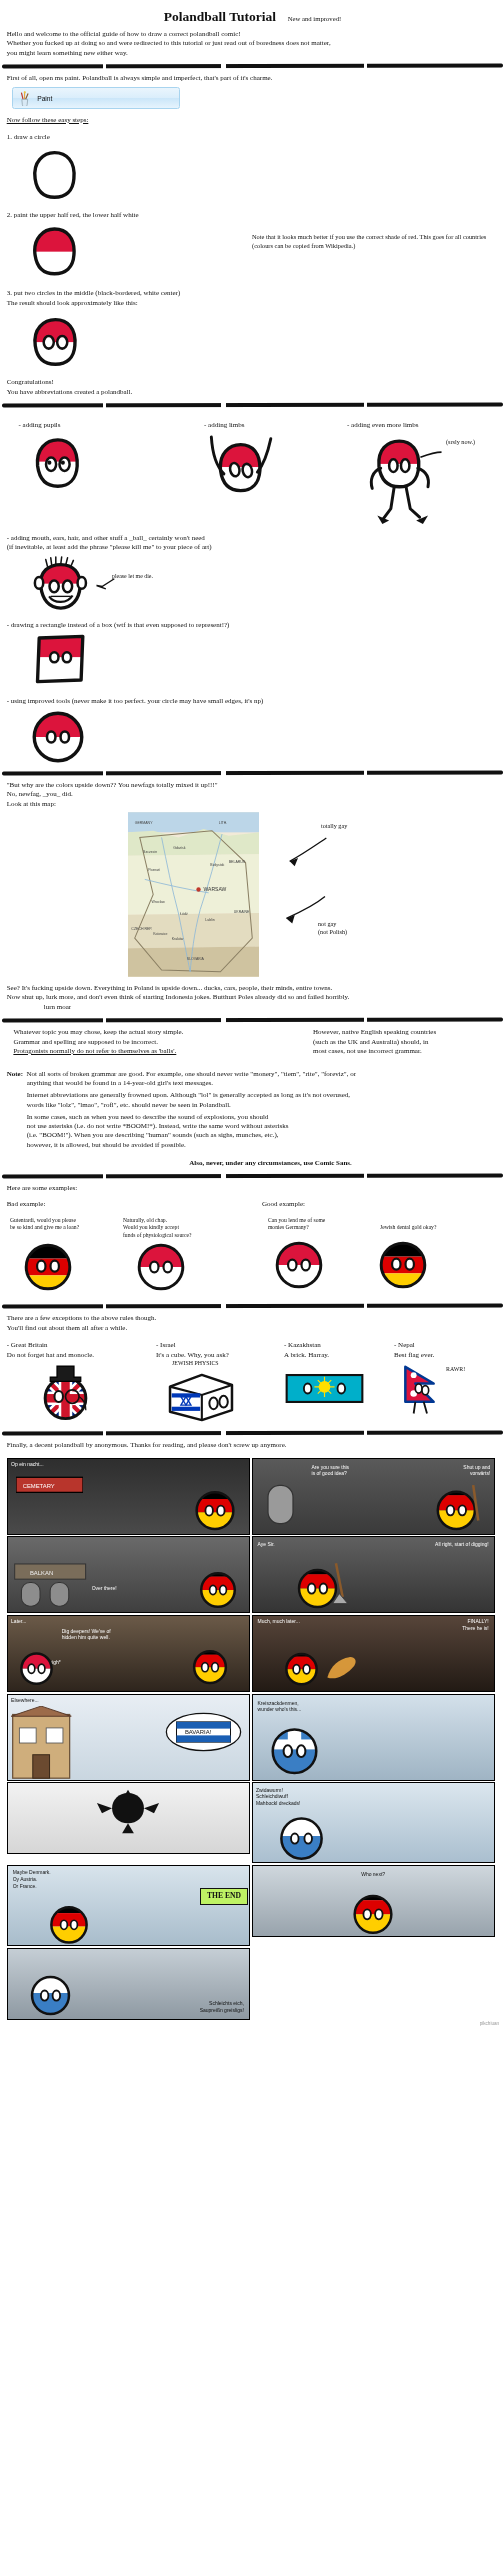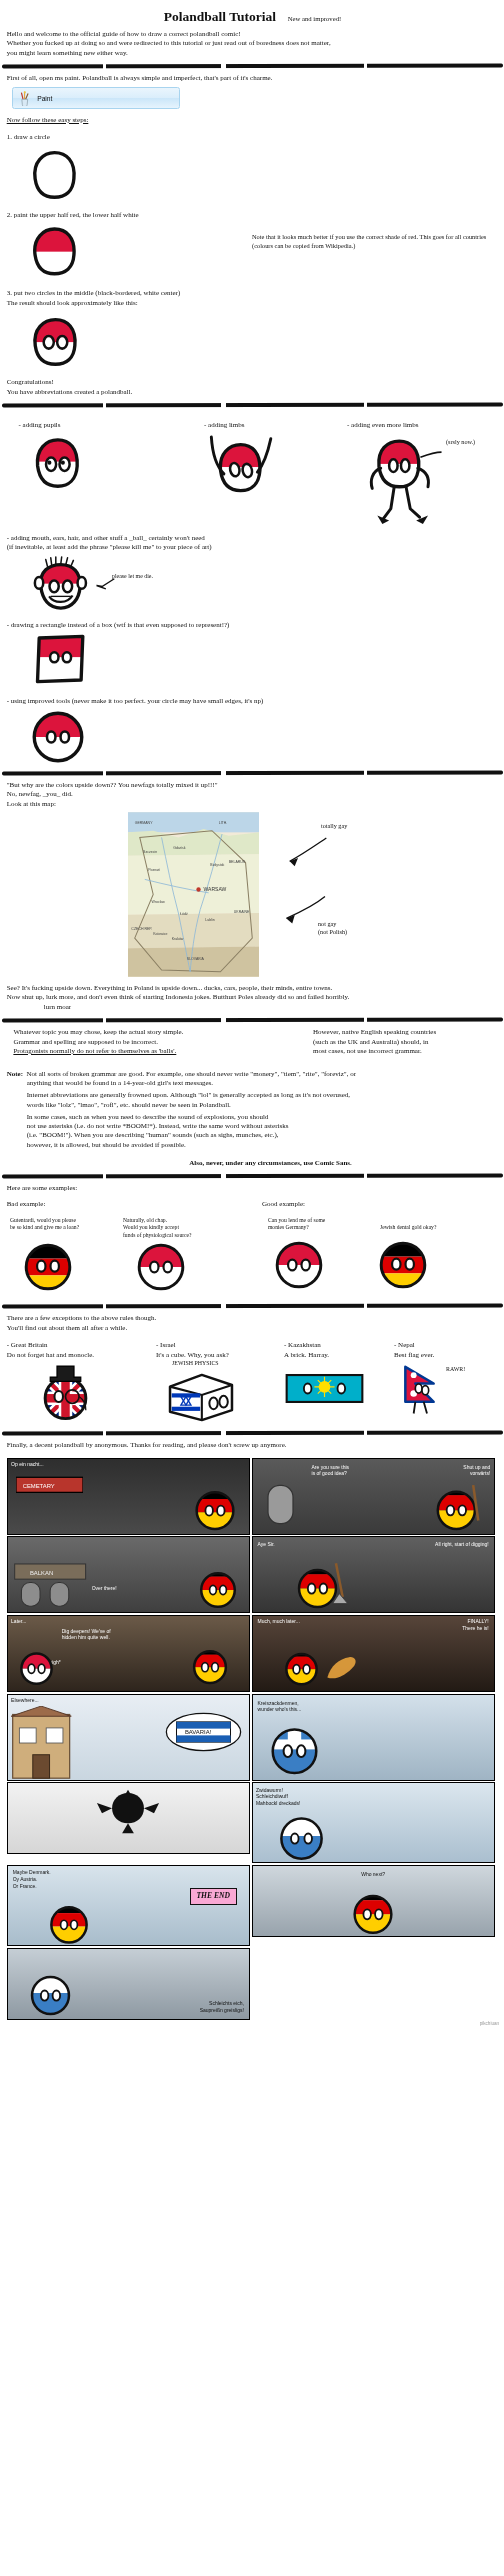--- a/index.html
+++ b/index.html
@@ -822,8 +822,8 @@
         <div>Oy Austria.</div>
         <div>Or France.</div>
       </div>
-      <div style="position:absolute;right:12px;top:22px;border:1.7px solid #111;background:#f9a8d4;
-                  padding:2.5px 5.9px;font-family:'Liberation Serif',serif;font-size:7.6px;font-weight:bold;font-style:italic;">THE END</div>
+      <div style="position:absolute;right:1px;top:22px;border:1.7px solid #111;background:#bef264;
+                  padding:2.5px 5.9px;font-family:'Liberation Serif',serif;font-size:7.6px;font-weight:bold;">THE END</div>
       <svg style="position:absolute;left:34px;bottom:0;" width="54" height="47" viewBox="0 0 64 56">
         <defs>
             <clipPath id="cp_c12">

